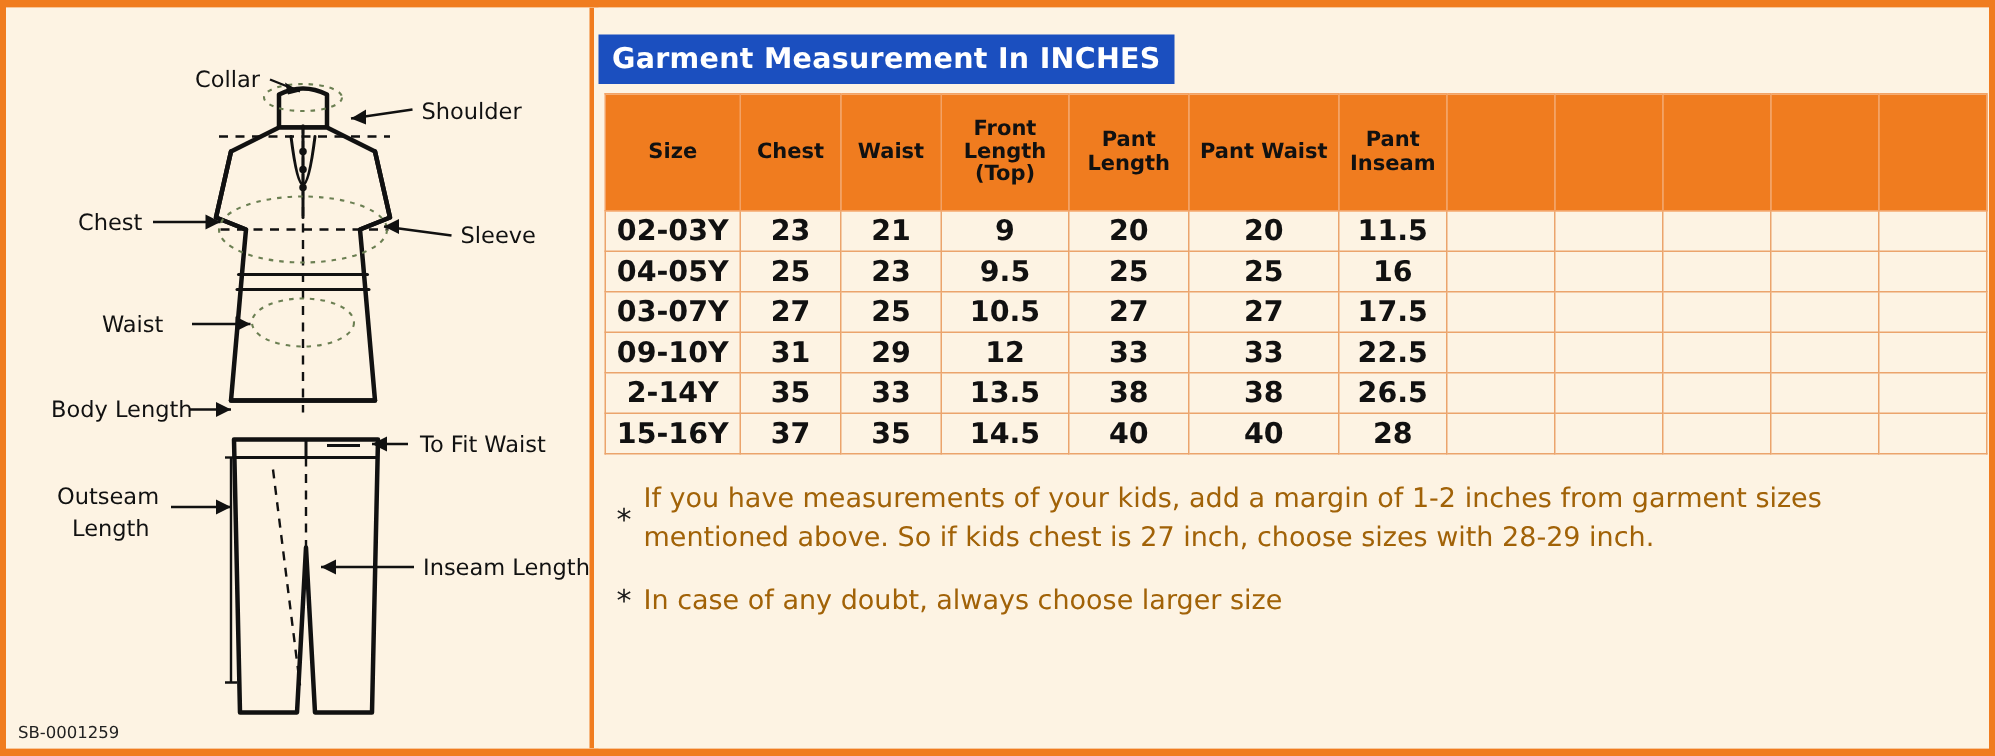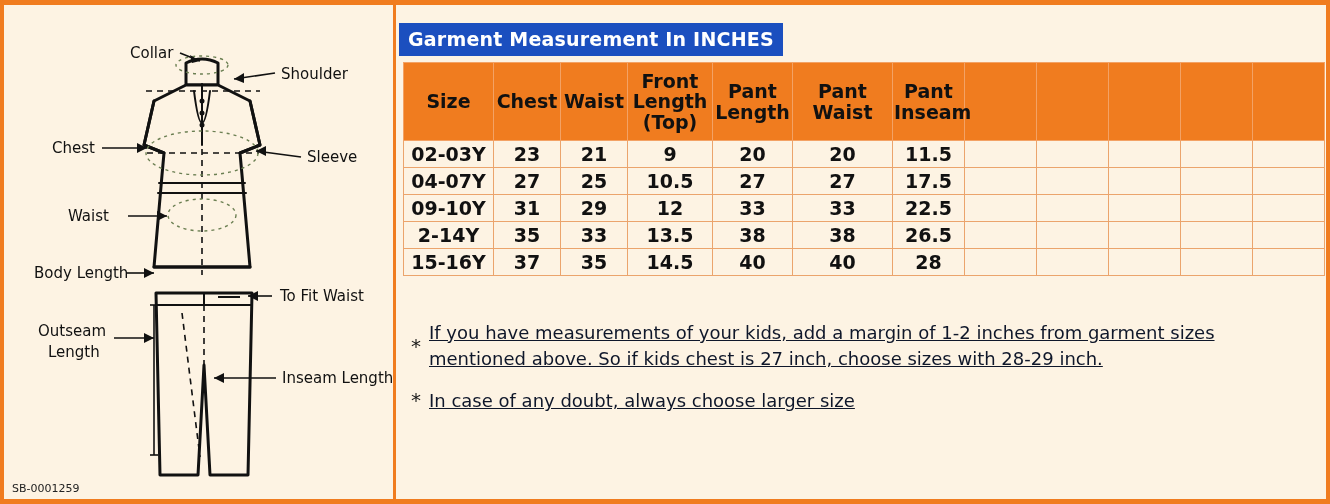--- a/index.html
+++ b/index.html
@@ -72,7 +72,7 @@
   table.sizechart thead th {
     background: #f07c1f;
     color: #111;
-    font-size: 19px;
+    font-size: 14px;
     line-height: 1.08;
     height: 78px;
     vertical-align: middle;

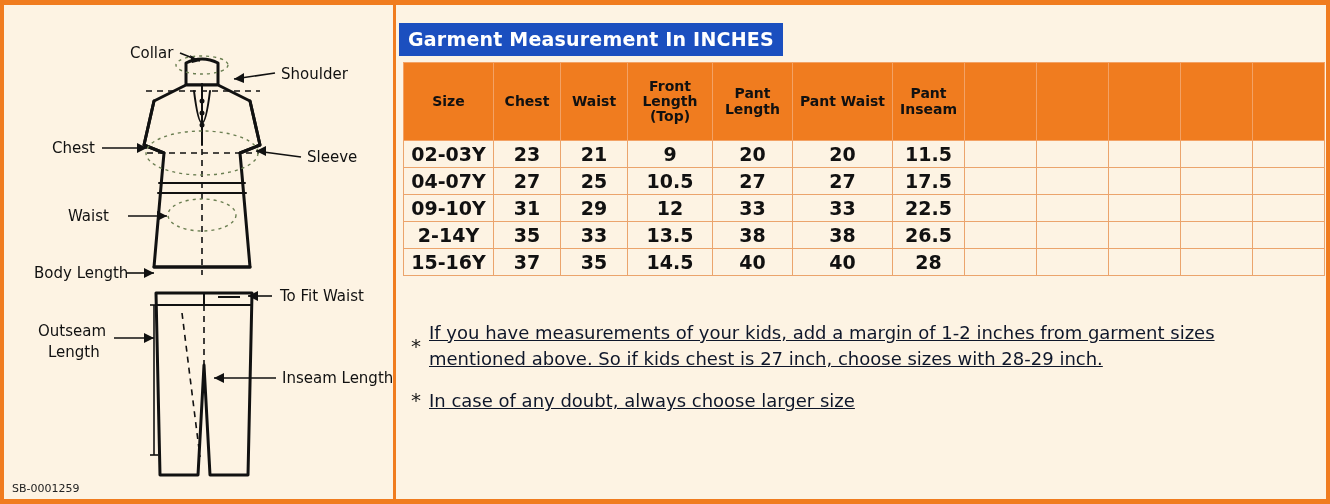--- a/index.html
+++ b/index.html
@@ -303,6 +303,20 @@
               <td class="blank"></td>
             </tr>
             <tr>
+              <td>04-05Y</td>
+              <td>25</td>
+              <td>23</td>
+              <td>9.5</td>
+              <td>25</td>
+              <td>25</td>
+              <td>16</td>
+              <td class="blank"></td>
+              <td class="blank"></td>
+              <td class="blank"></td>
+              <td class="blank"></td>
+              <td class="blank"></td>
+            </tr>
+            <tr>
               <td>04-07Y</td>
               <td>27</td>
               <td>25</td>

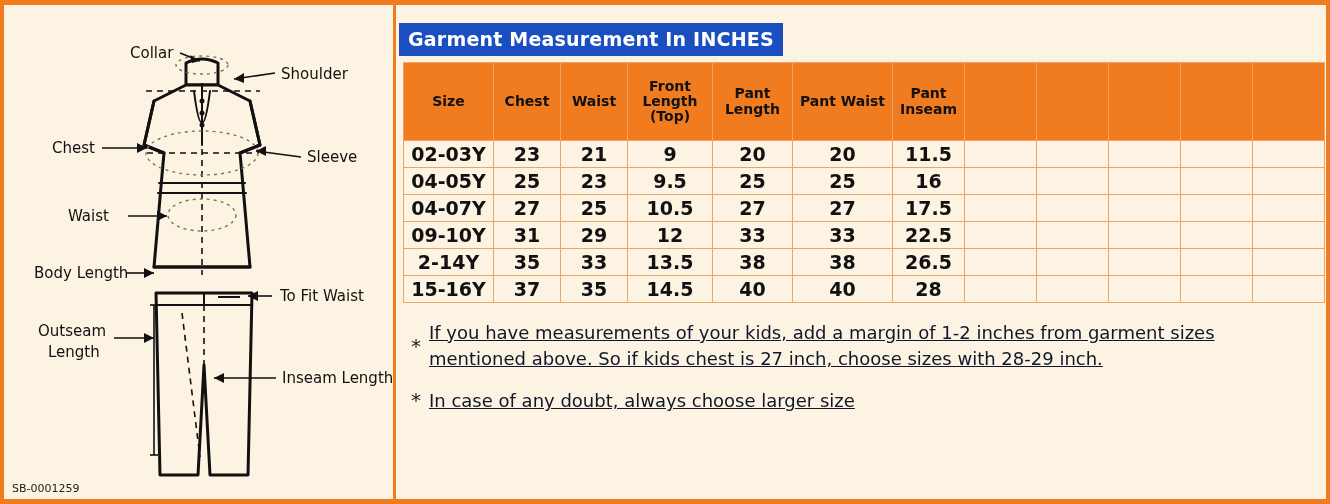--- a/index.html
+++ b/index.html
@@ -317,7 +317,7 @@
               <td class="blank"></td>
             </tr>
             <tr>
-              <td>04-07Y</td>
+              <td>03-07Y</td>
               <td>27</td>
               <td>25</td>
               <td>10.5</td>

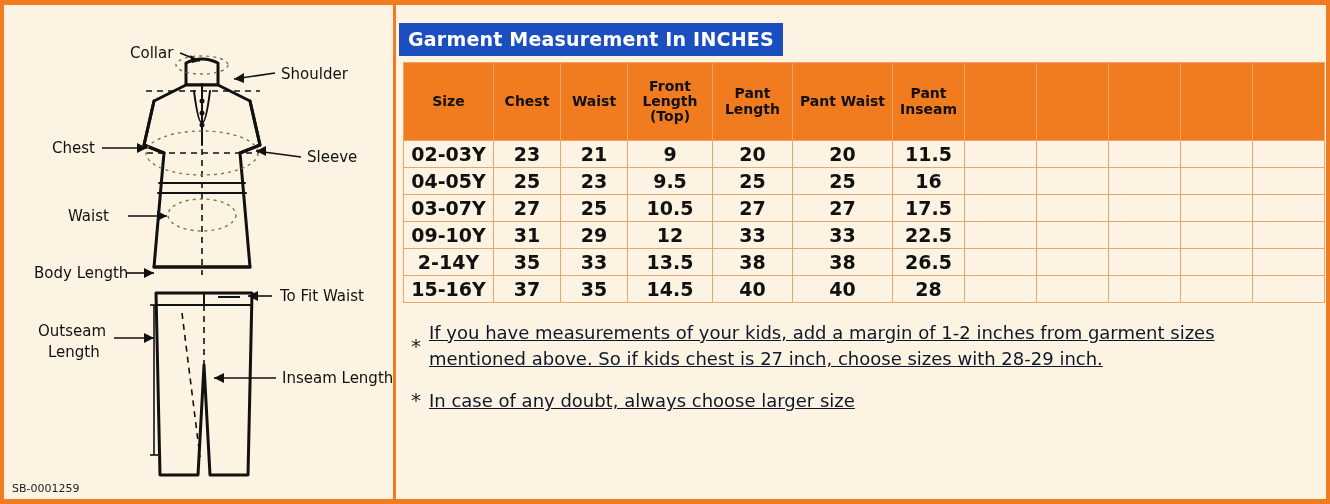--- a/index.html
+++ b/index.html
@@ -121,8 +121,7 @@
   .note .note-text {
     font-size: 18px;
     line-height: 1.45;
-    color: #0f172a;
-    text-decoration: underline;
+    color: #a16207;
   }
 </style>
 </head>

